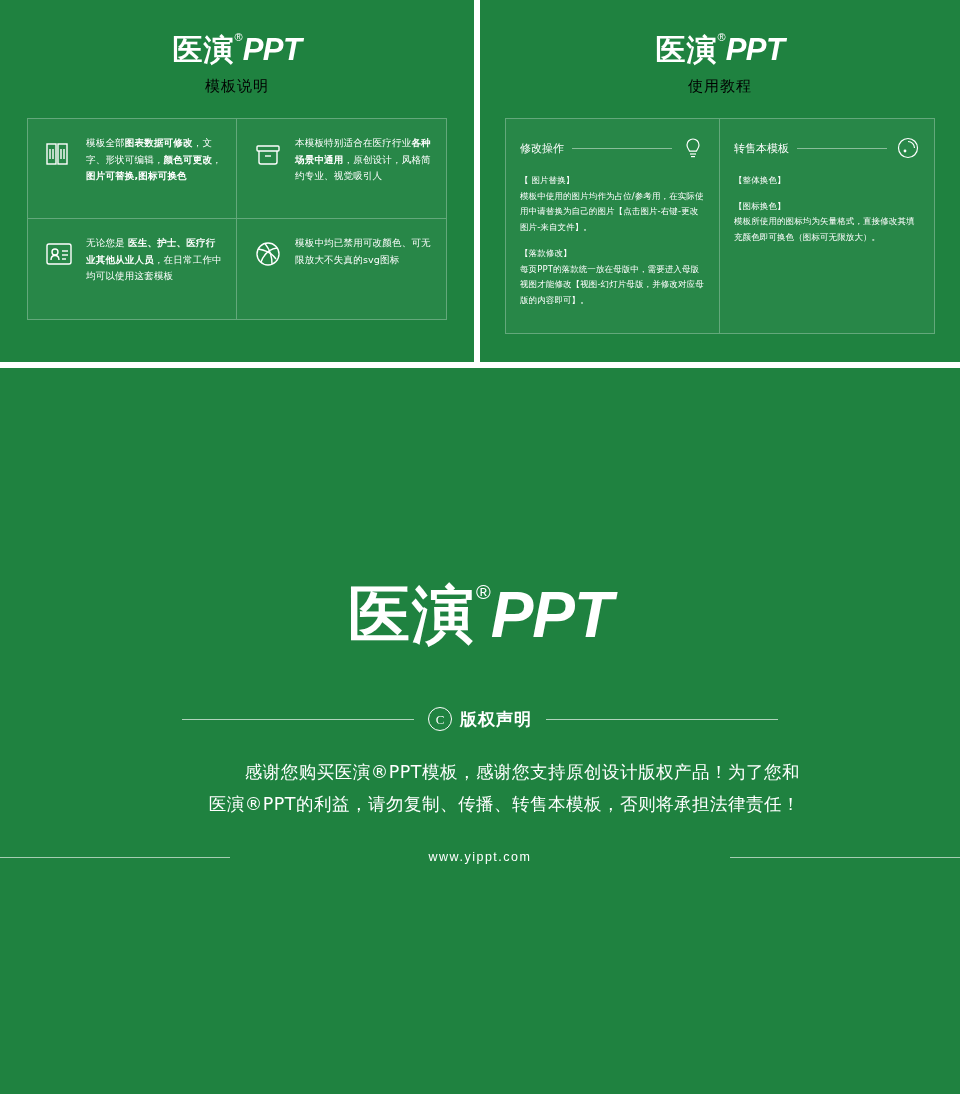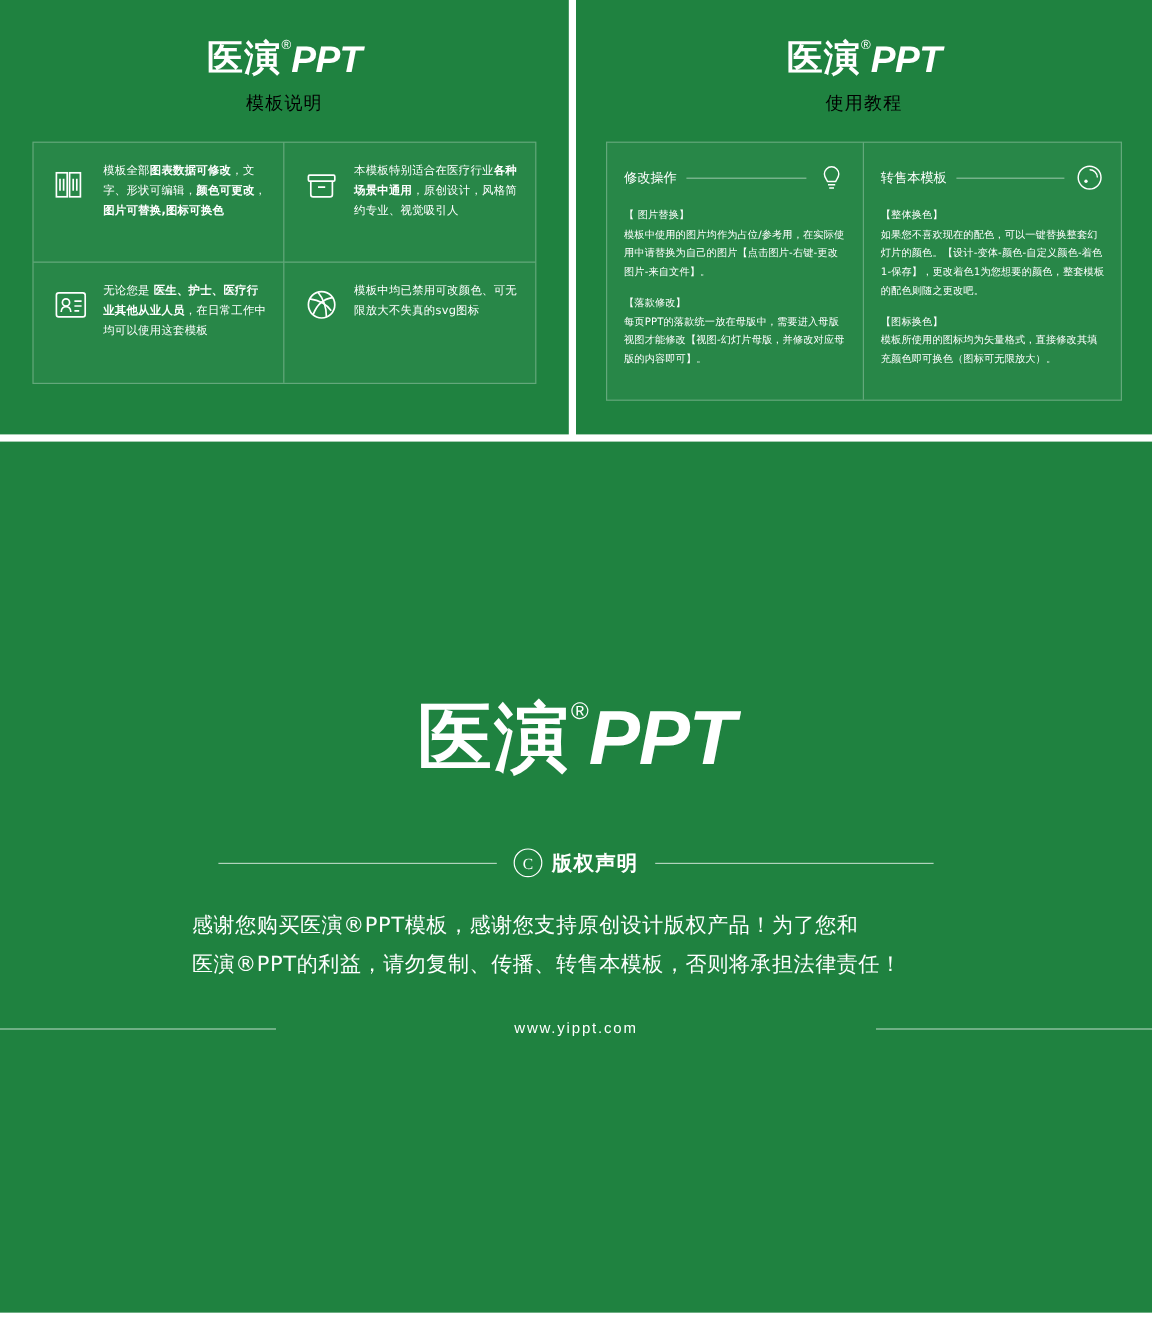--- a/index.html
+++ b/index.html
@@ -398,7 +398,6 @@
           </div>
           <div class="instr-block">
             <span class="bt">【整体换色】</span>
-            <span>如果您不喜欢现在的配色，可以一键替换整套幻灯片的颜色。【设计-变体-颜色-自定义颜色-着色1-保存】，更改着色1为您想要的颜色，整套模板的配色则随之更改吧。</span>
           </div>
           <div class="instr-block">
             <span class="bt">【图标换色】</span>

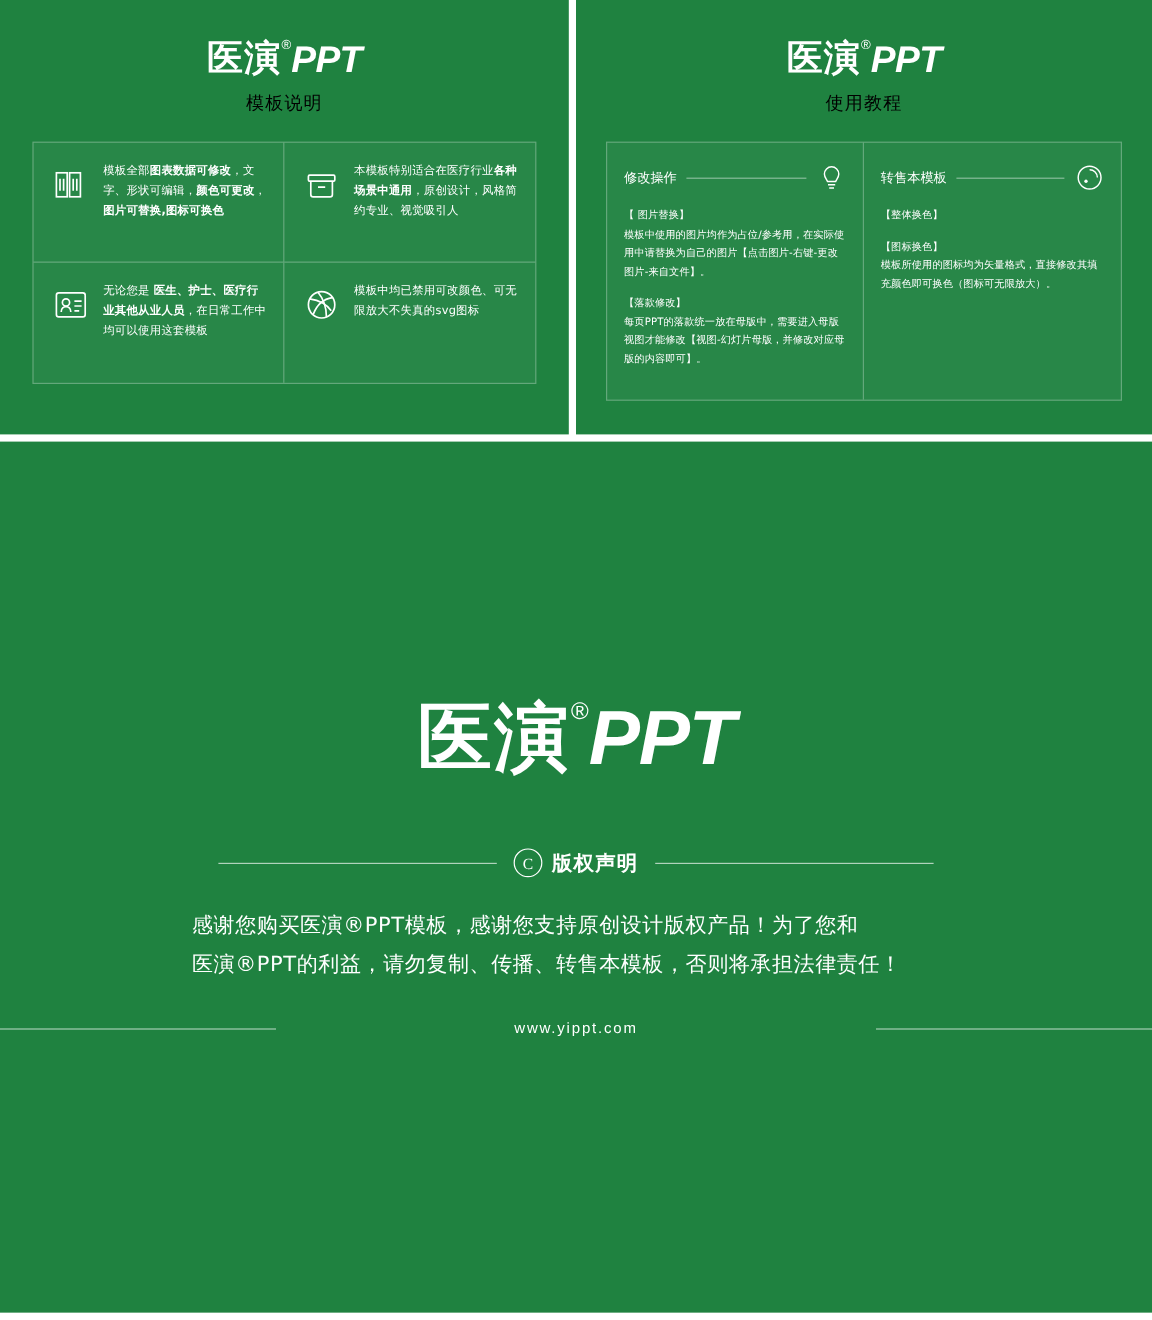--- a/index.html
+++ b/index.html
@@ -245,7 +245,7 @@
   .cr-paragraph {
     margin: 26px auto 0 auto;
     width: 640px;
-    text-align: left;
+    text-align: right;
     color: #ffffff;
     font-family: "DejaVu Sans", "Liberation Sans", sans-serif;
     font-size: 17.5px;

